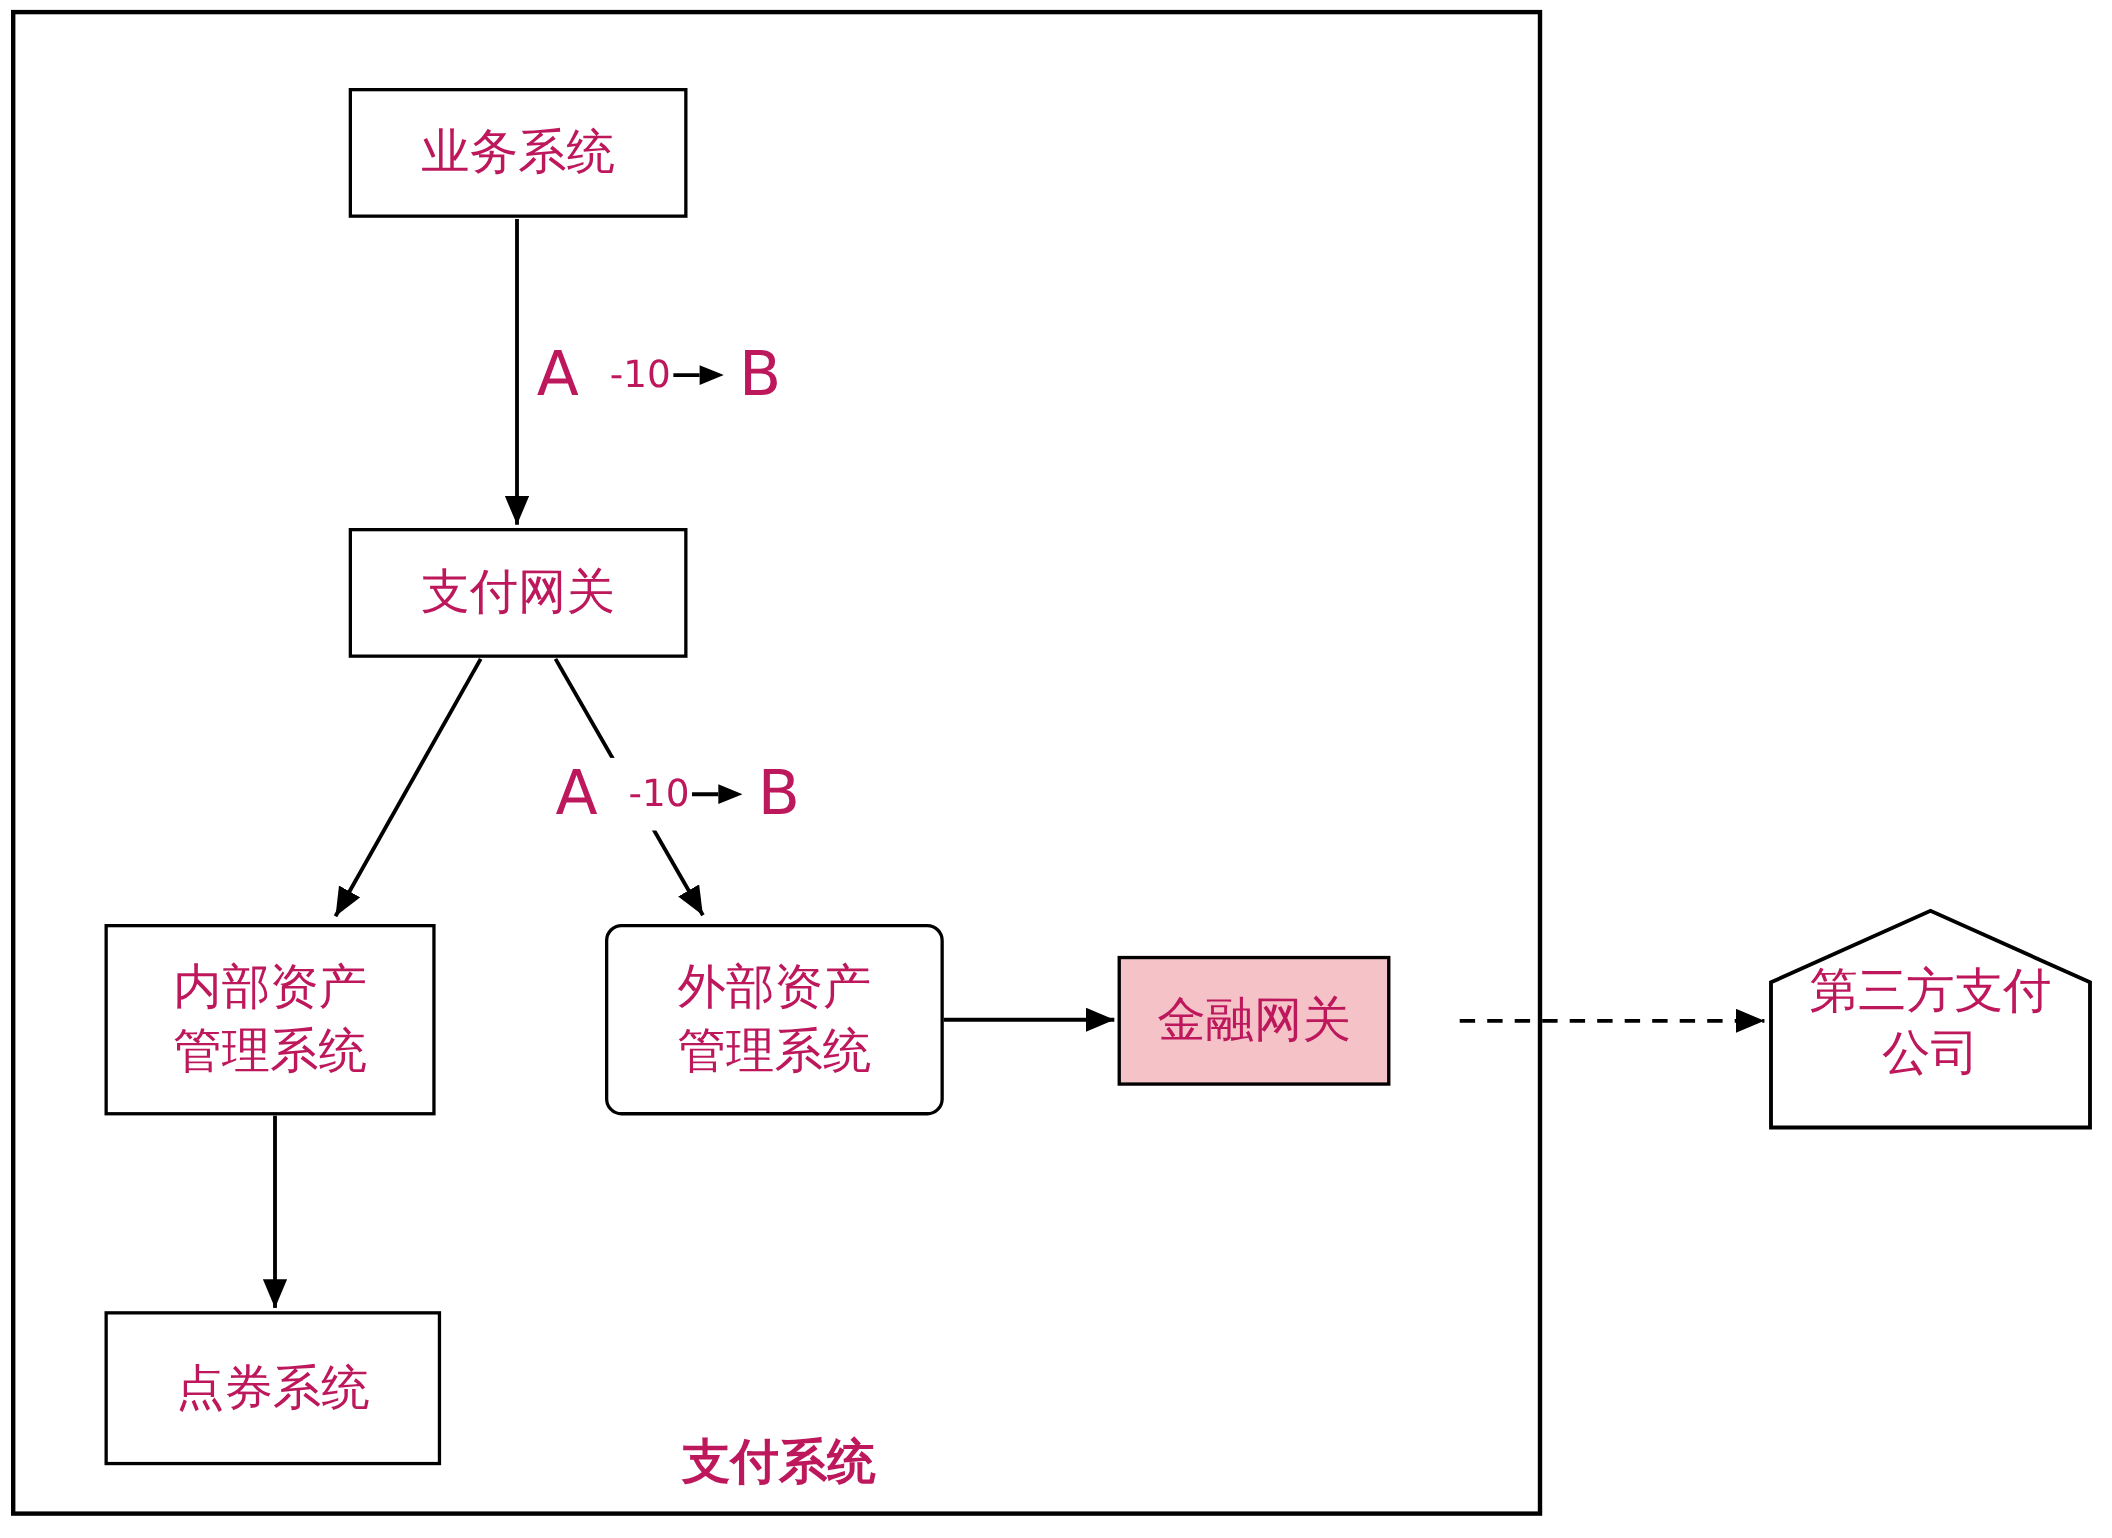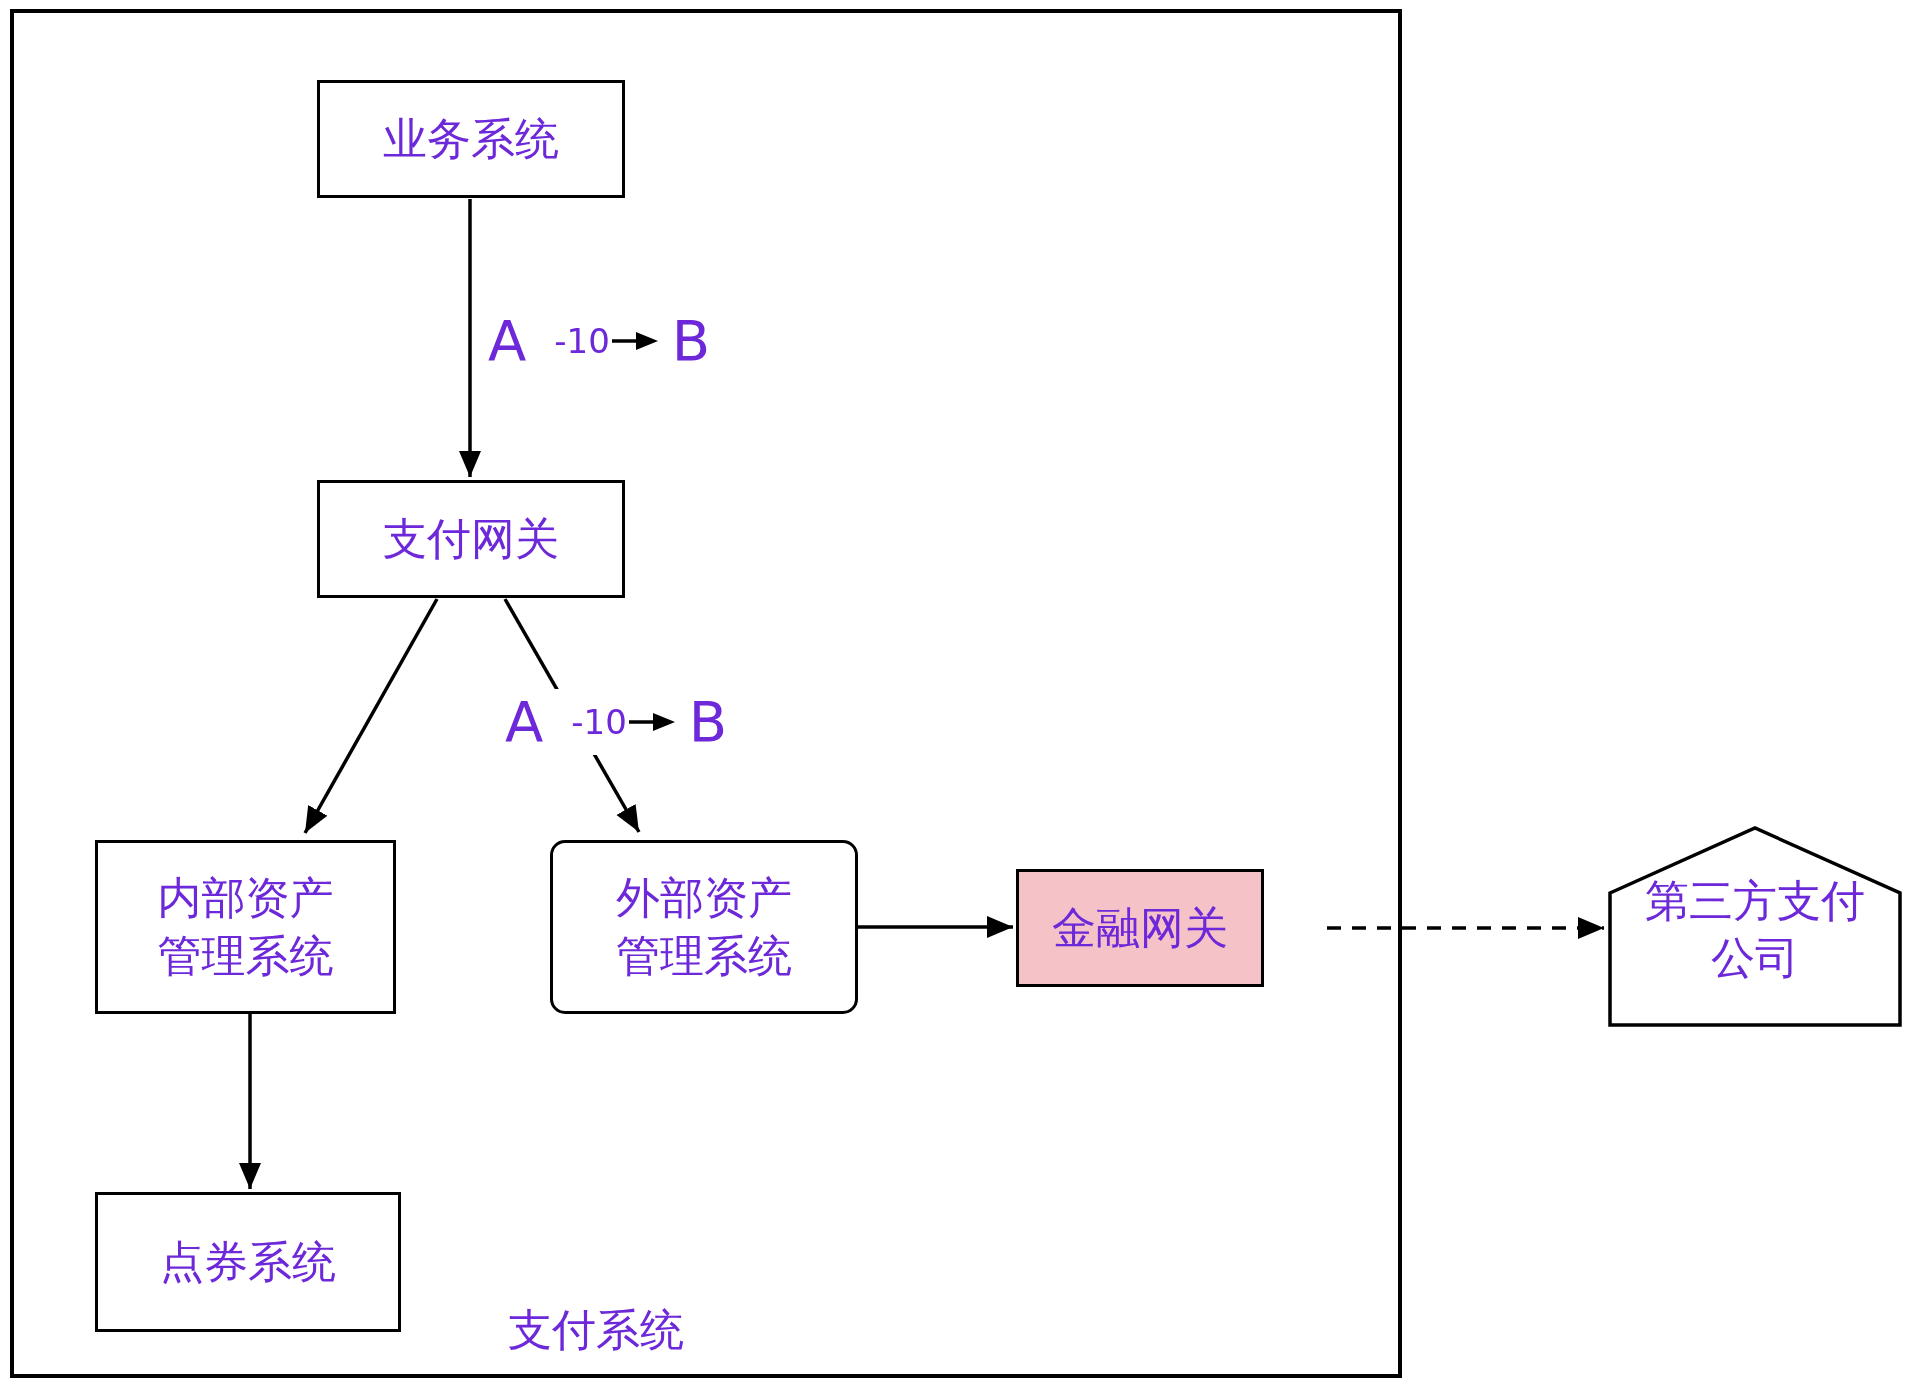--- a/index.html
+++ b/index.html
@@ -5,7 +5,7 @@
   html, body { margin:0; padding:0; background:#ffffff; }
   .canvas {
     position:relative; width:1920px; height:1398px; background:#ffffff;
-    font-family:"DejaVu Sans", sans-serif; color:#6d28d9; overflow:hidden;
+    font-family:"DejaVu Sans", sans-serif; color:#be185d; overflow:hidden;
   }
   .boundary {
     position:absolute; left:10px; top:9px; width:1392px; height:1369px;

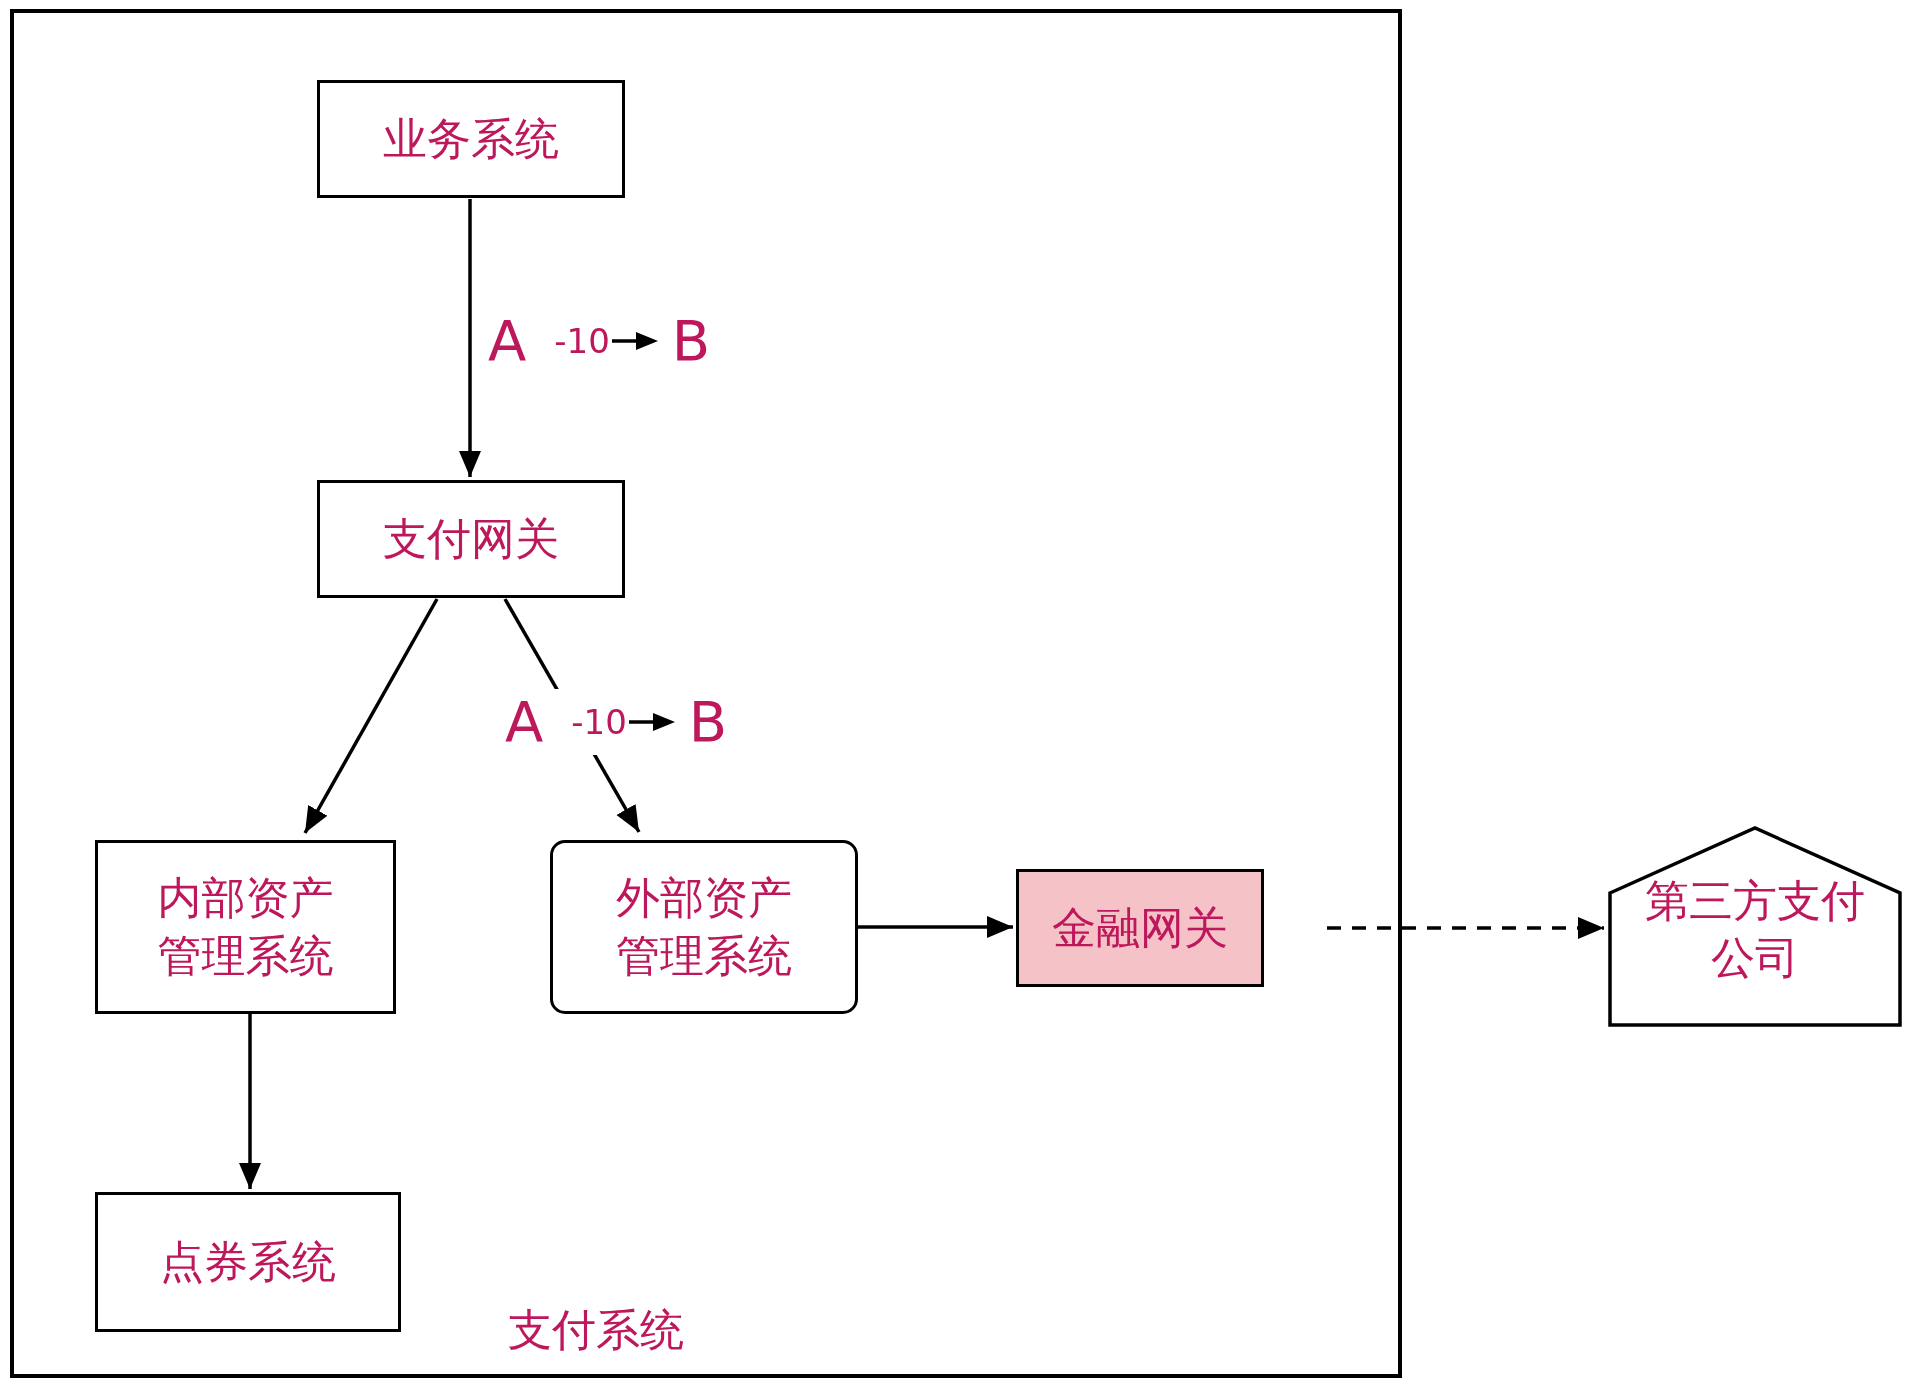--- a/index.html
+++ b/index.html
@@ -42,7 +42,7 @@
   .edge-label svg.mini-arrow { margin-left:2px; margin-right:14px; display:block; }
   .system-label {
     position:absolute; left:508px; top:1302px; width:400px; height:56px;
-    font-size:44px; line-height:56px; white-space:nowrap;
+    font-size:44px; line-height:56px; text-align:center; white-space:nowrap;font-weight:bold;
   }
 </style>
 </head>

